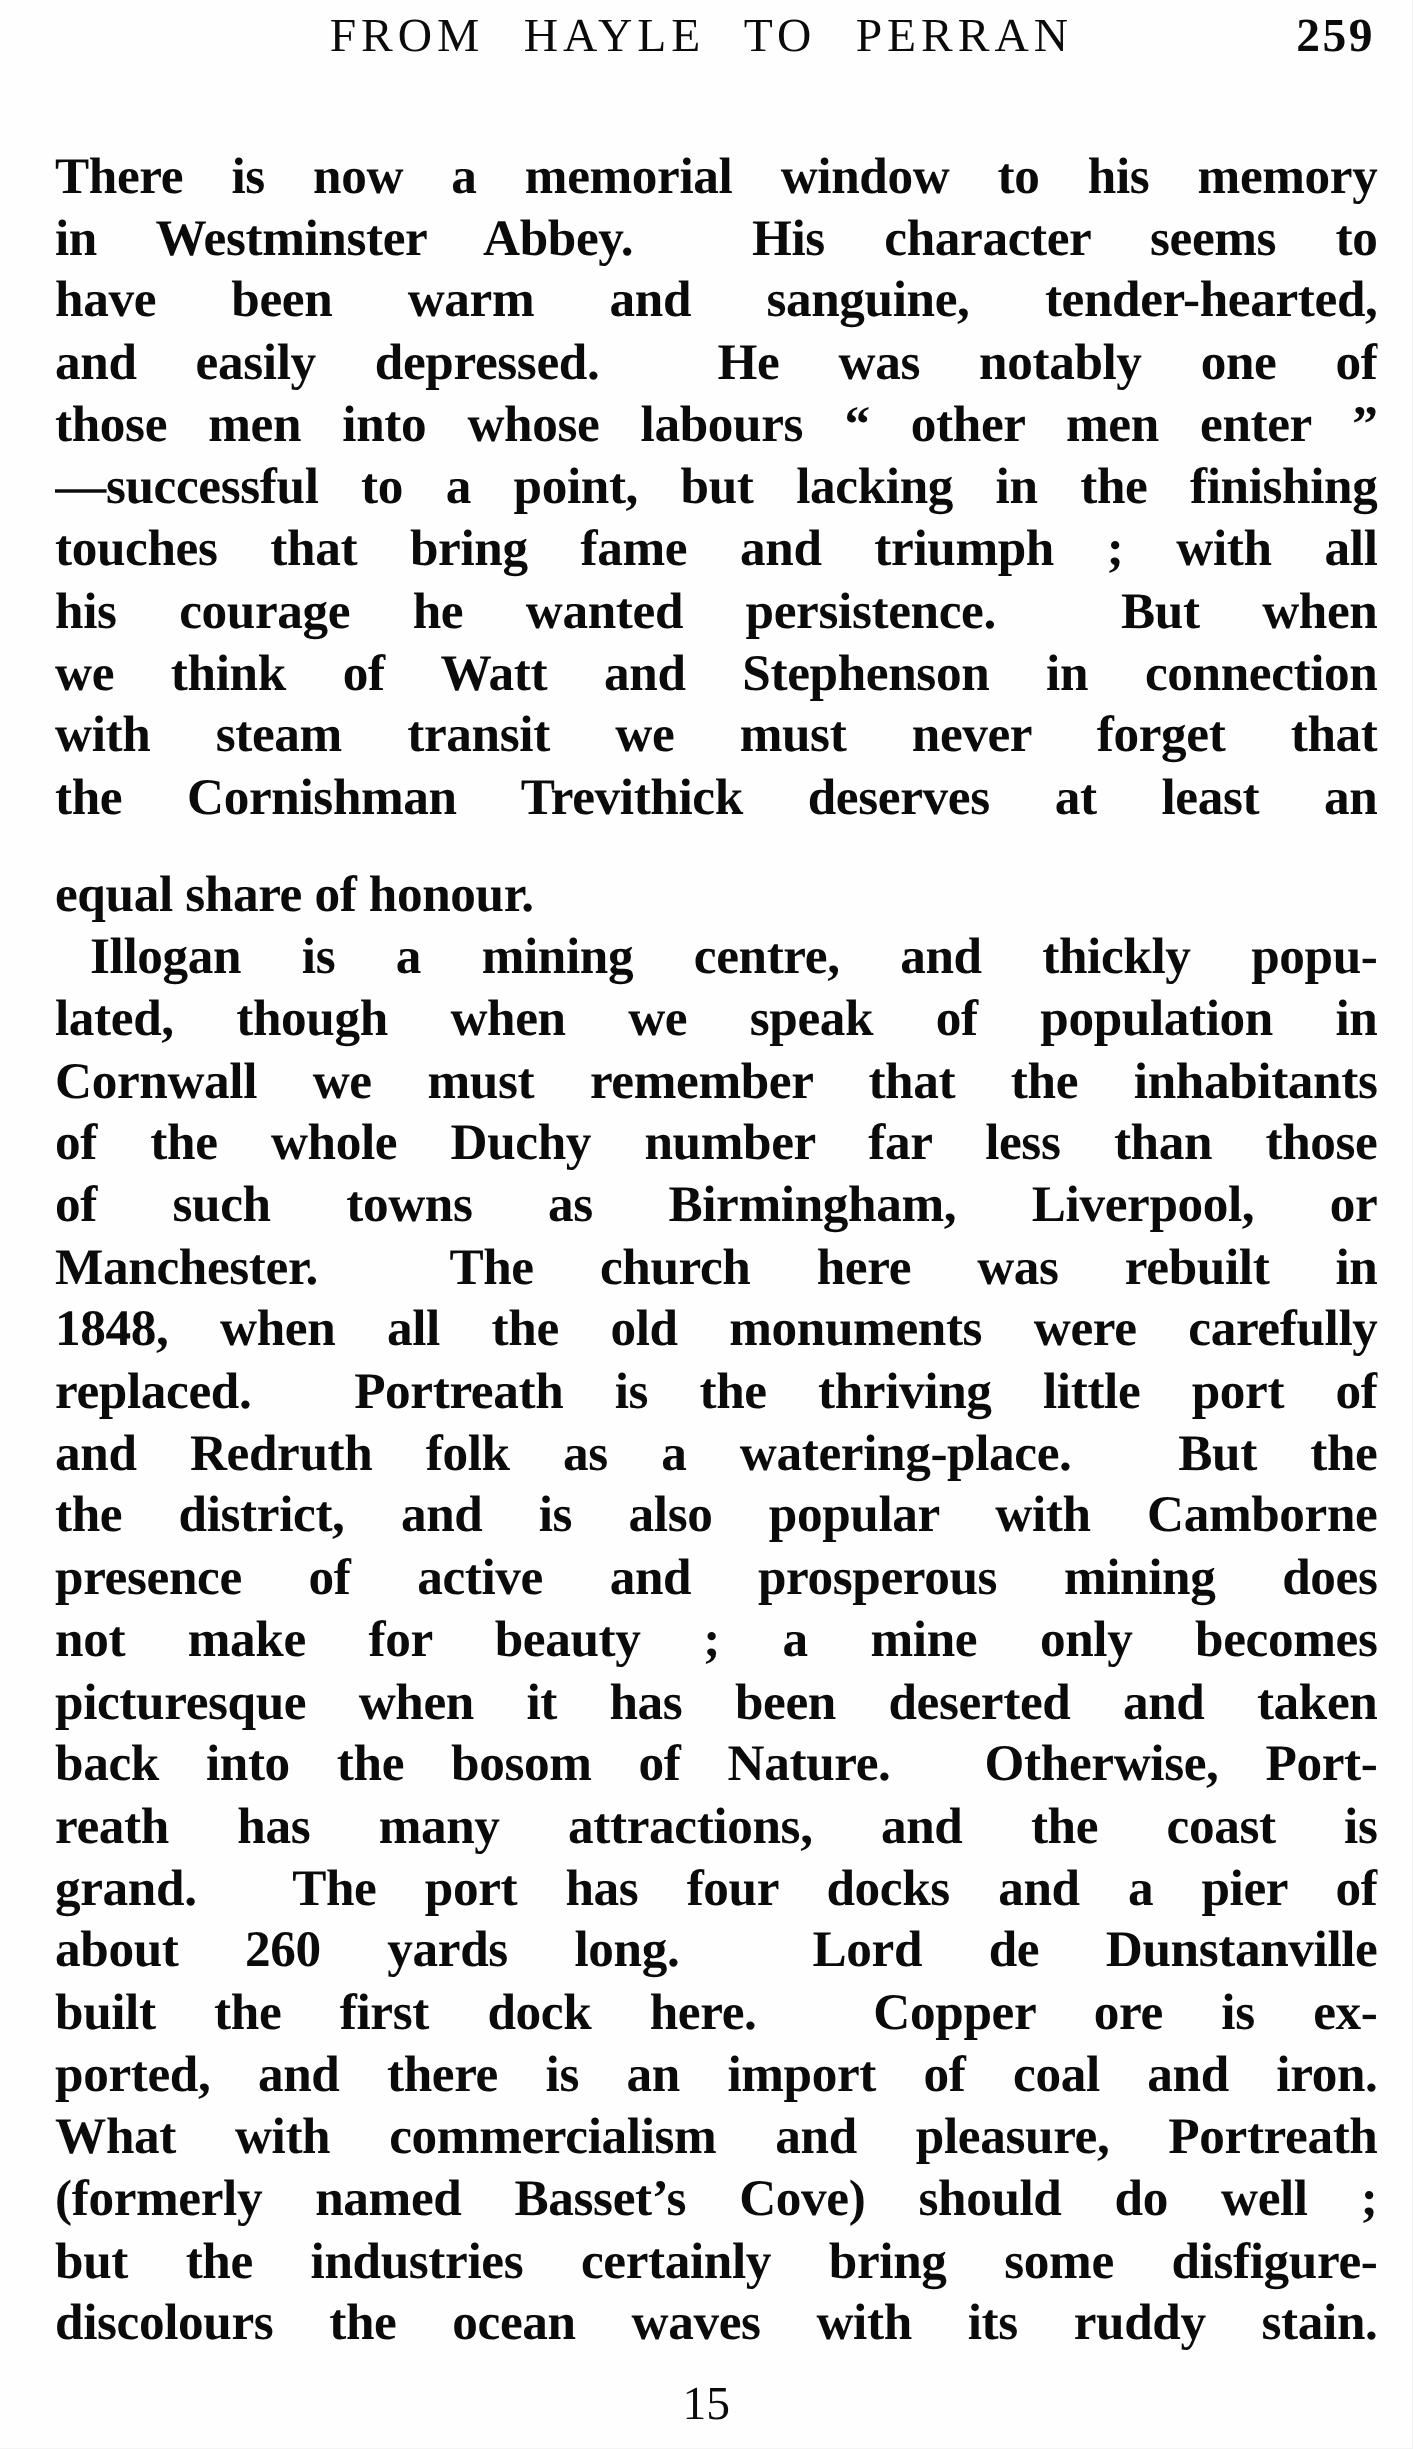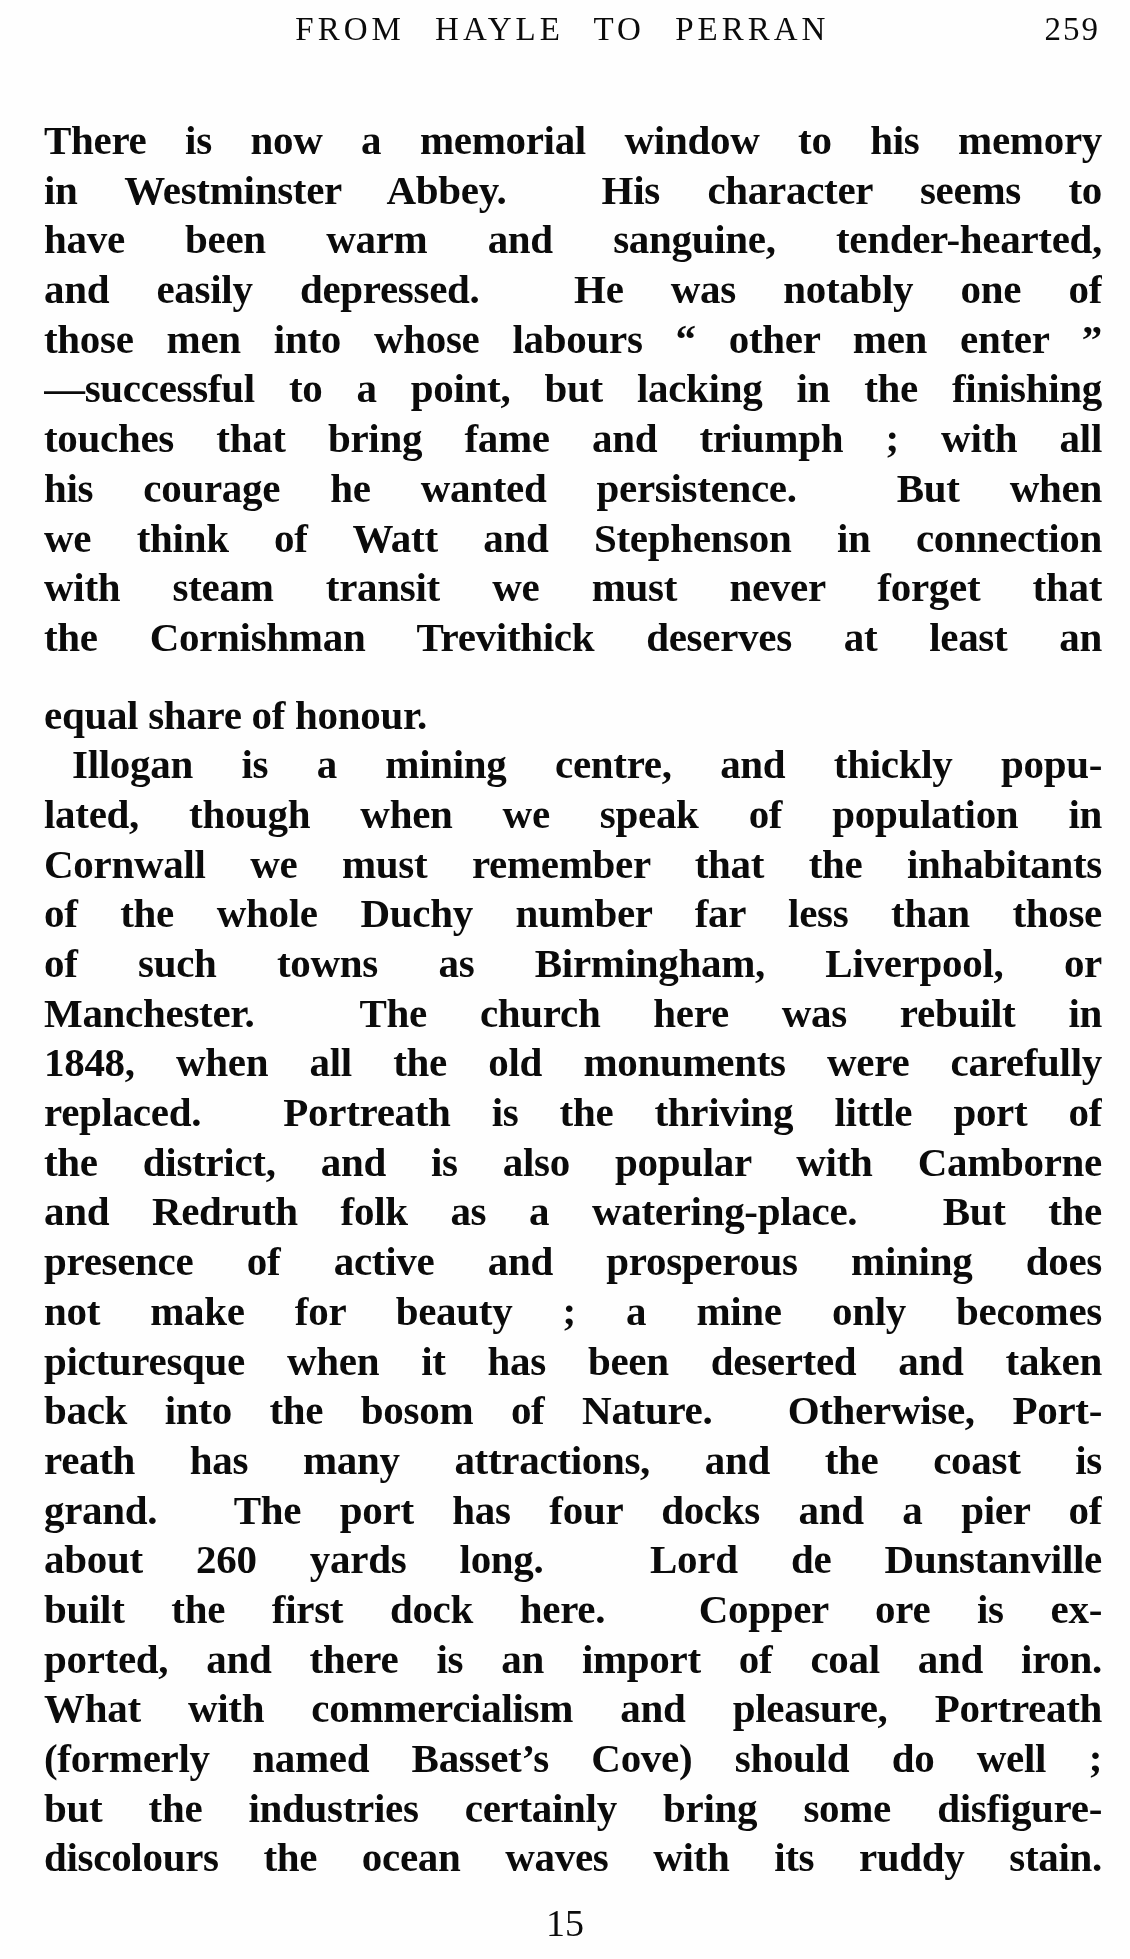--- a/index.html
+++ b/index.html
@@ -23,7 +23,7 @@
     left: 44px;
     right: 28px;
     height: 46px;
-    font-size: 33px;
+    font-size: 38px;
     line-height: 42px;
   }
   .running-header .title {

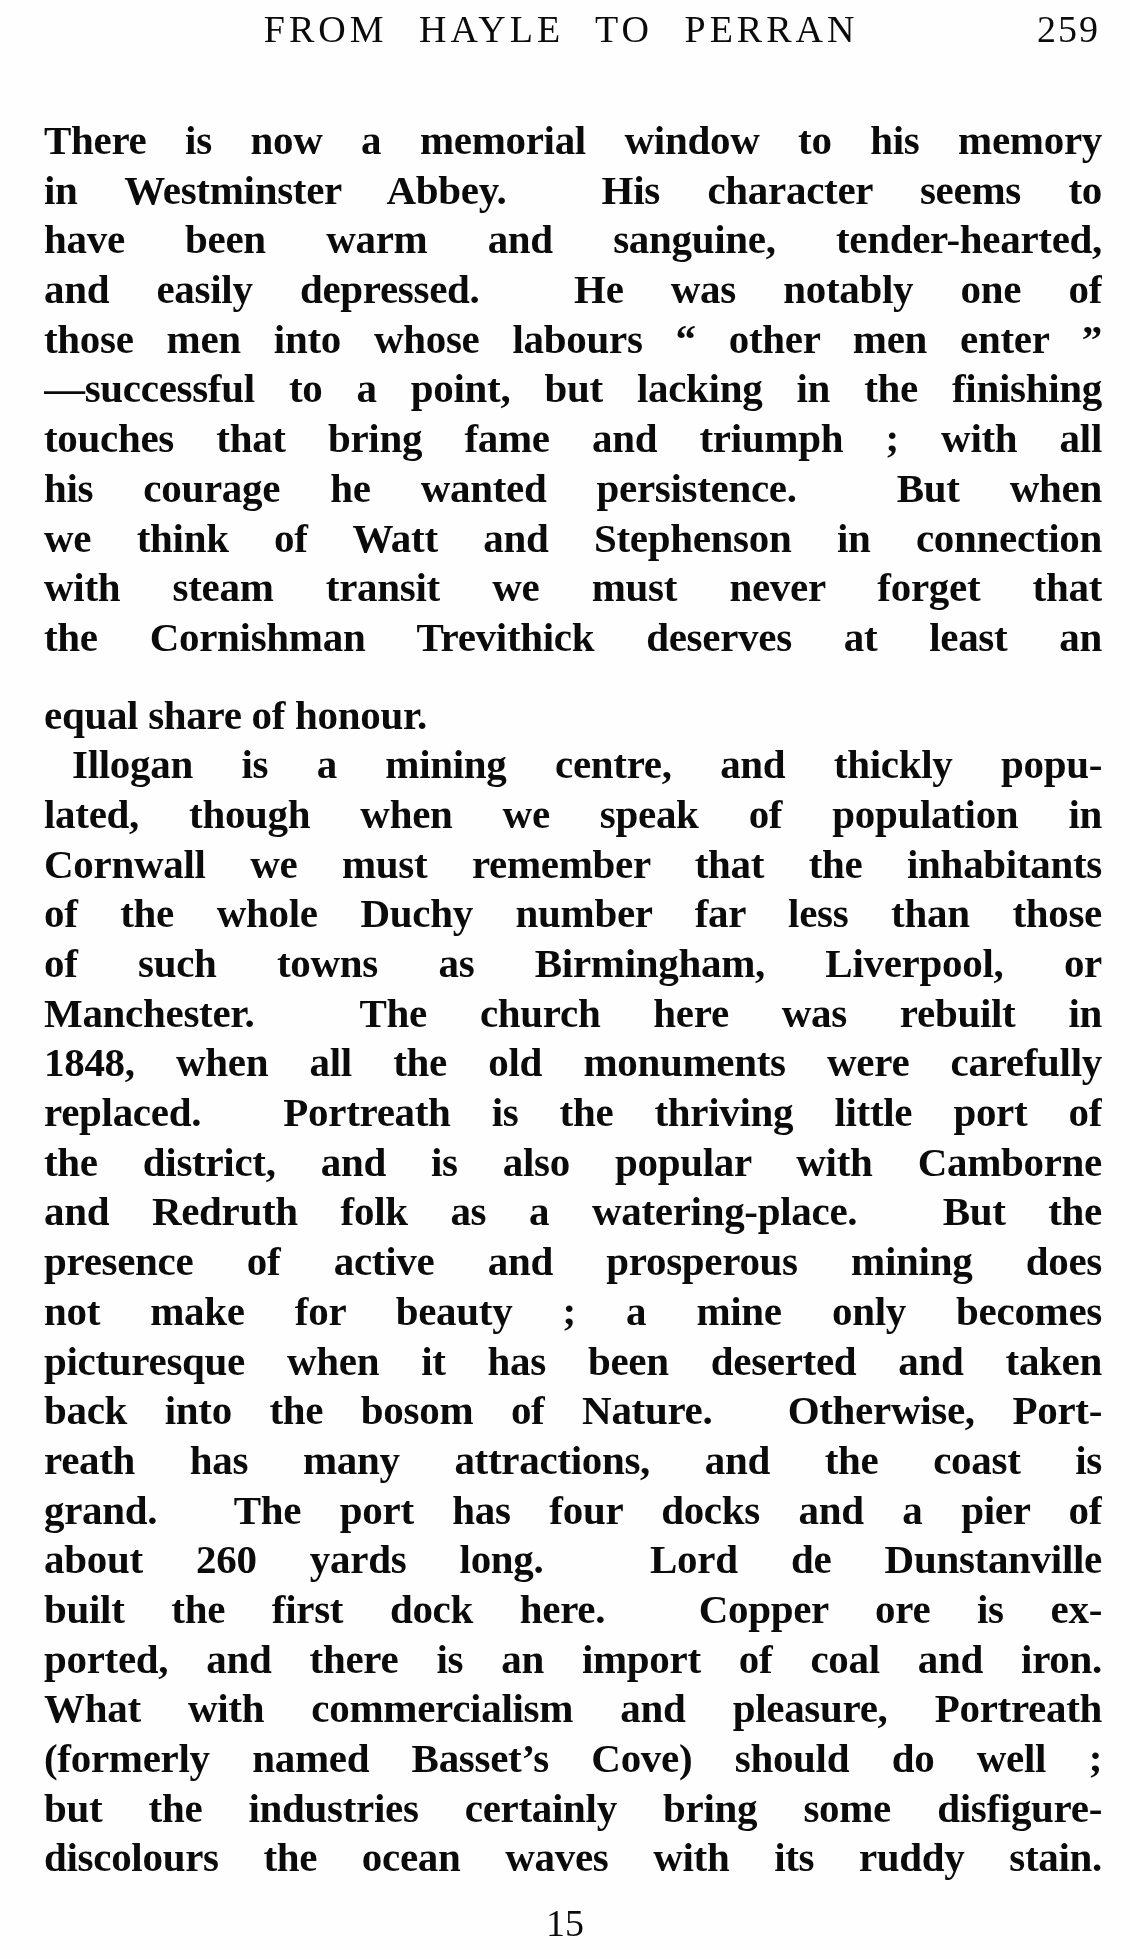--- a/index.html
+++ b/index.html
@@ -39,6 +39,7 @@
     right: 2px;
     top: 0;
     letter-spacing: 2px;
+    font-weight: bold;
   }
   .body-text {
     position: absolute;

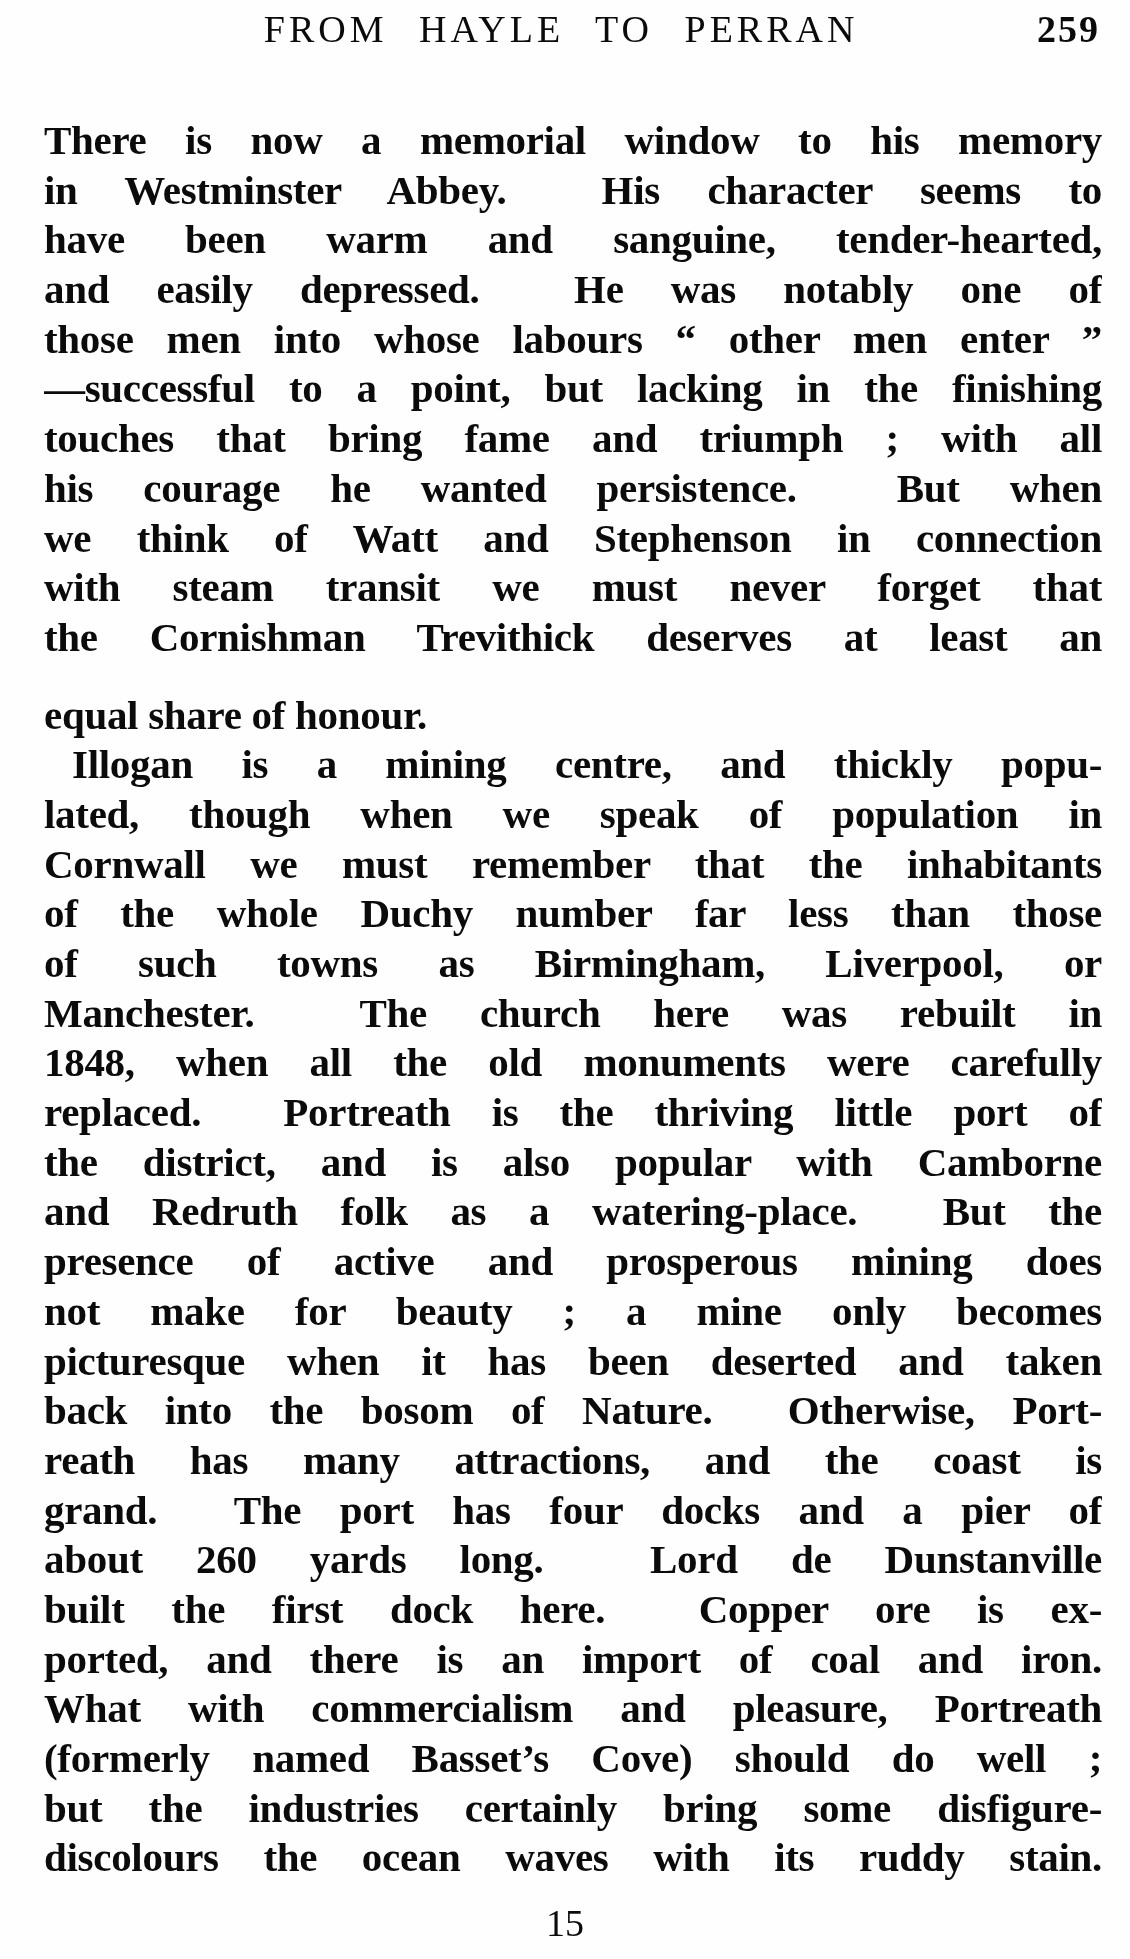--- a/index.html
+++ b/index.html
@@ -107,8 +107,8 @@
       <div class="line">Manchester.&nbsp; The church here was rebuilt in</div>
       <div class="line">1848, when all the old monuments were carefully</div>
       <div class="line">replaced.&nbsp; Portreath is the thriving little port of</div>
+      <div class="line">and Redruth folk as a watering-place.&nbsp; But the</div>
       <div class="line">the district, and is also popular with Camborne</div>
-      <div class="line">and Redruth folk as a watering-place.&nbsp; But the</div>
       <div class="line">presence of active and prosperous mining does</div>
       <div class="line">not make for beauty ; a mine only becomes</div>
       <div class="line">picturesque when it has been deserted and taken</div>

